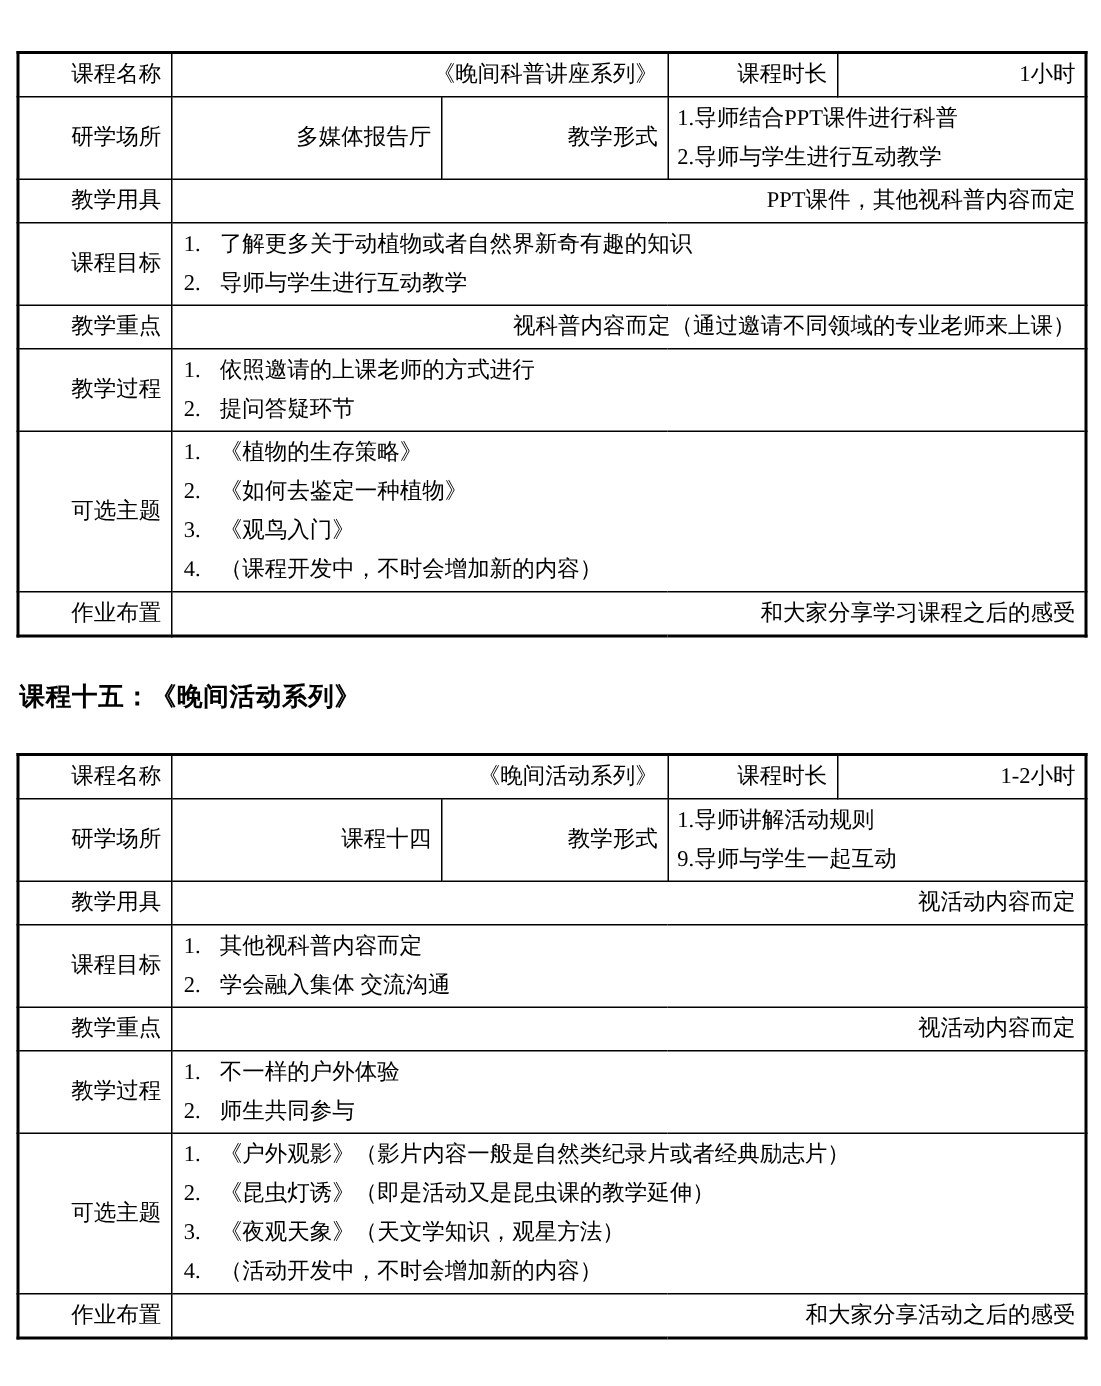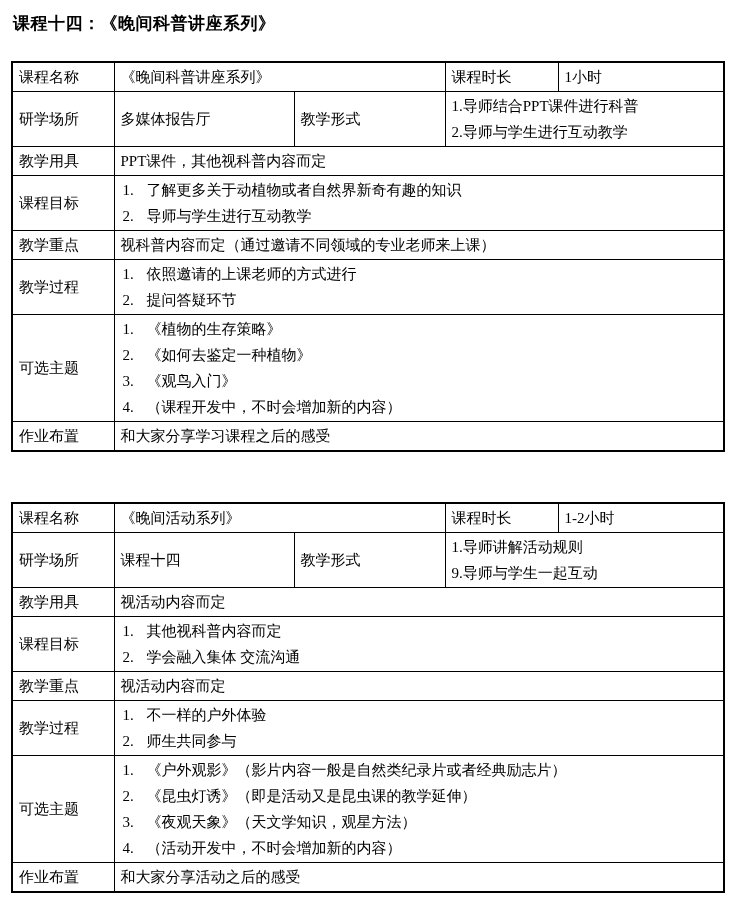--- a/index.html
+++ b/index.html
@@ -62,7 +62,6 @@
 
 <div class="page">
 
-  <h2 class="heading">课程十四：《晚间科普讲座系列》</h2>
   <div class="table-gap"></div>
 
   <table class="course-table">

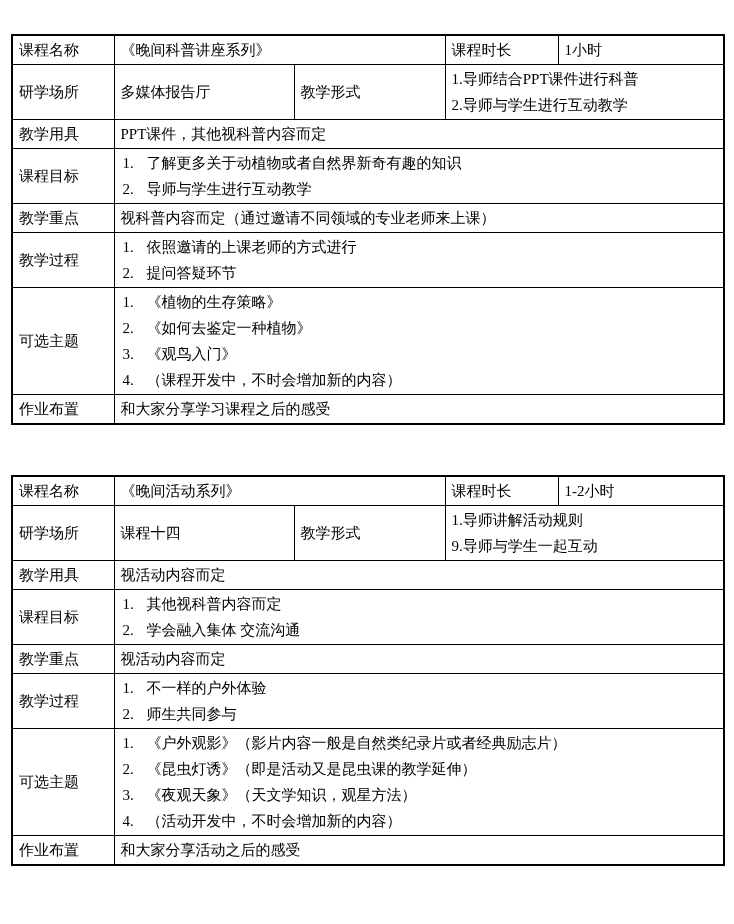--- a/index.html
+++ b/index.html
@@ -44,7 +44,7 @@
   col.c3 { width: 151px; }
   col.c4 { width: 113px; }
   col.c5 { width: 166px; }
-  td.center { text-align: left; }
+  td.center { text-align: right; }
   td.top { vertical-align: top; }
   td.content { text-align: left; }
   .li { display: flex; align-items: baseline; }

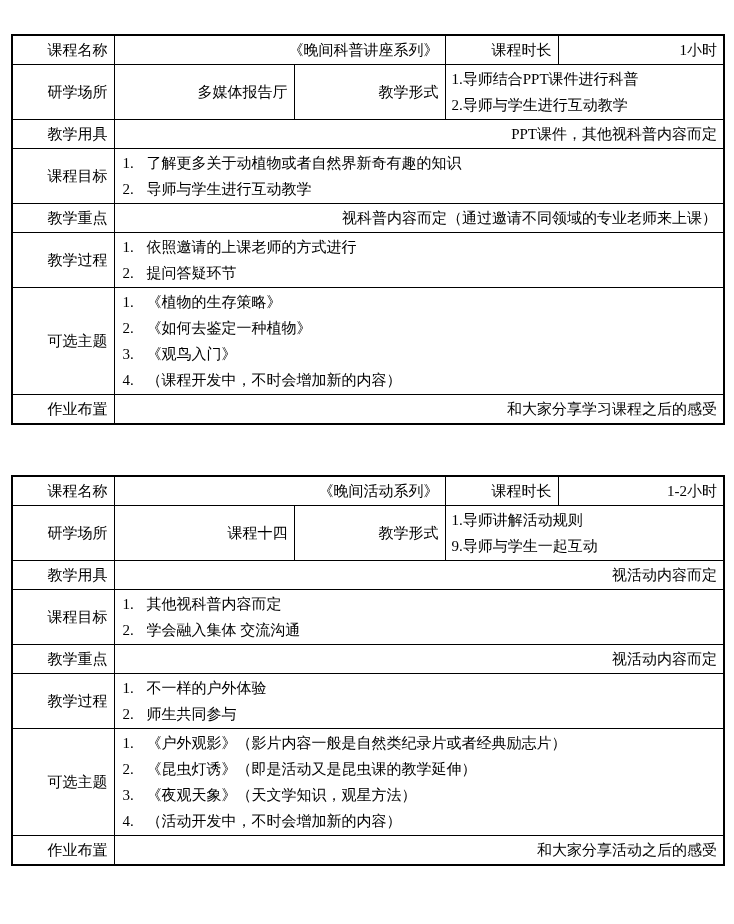--- a/index.html
+++ b/index.html
@@ -154,6 +154,7 @@
 
   <div class="section-gap"></div>
 
+  <h2 class="heading">课程十五：《晚间活动系列》</h2>
   <div class="table-gap"></div>
 
   <table class="course-table">

